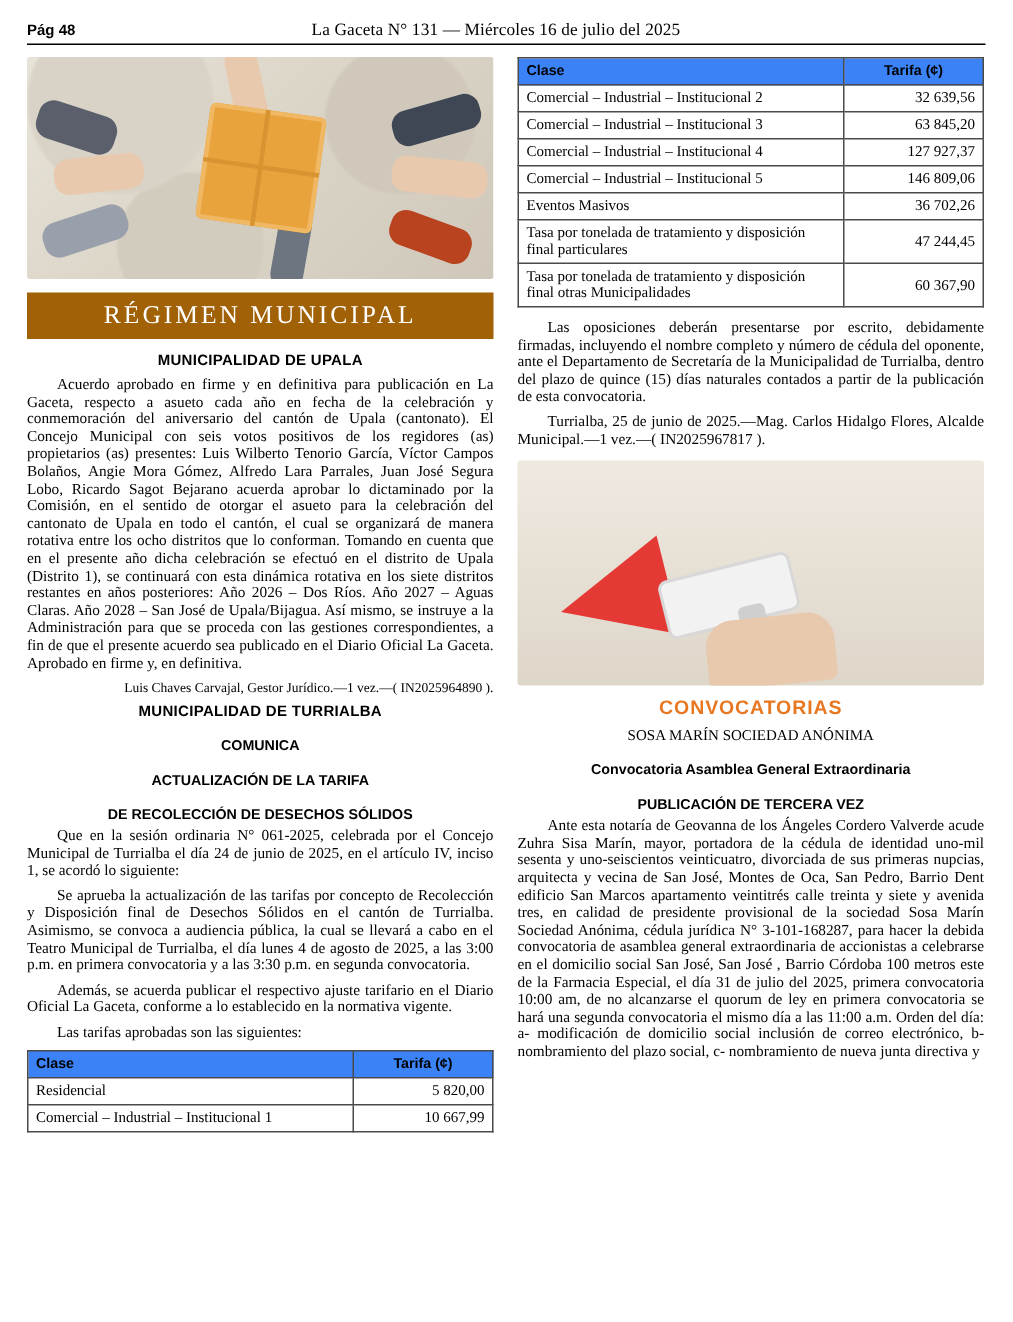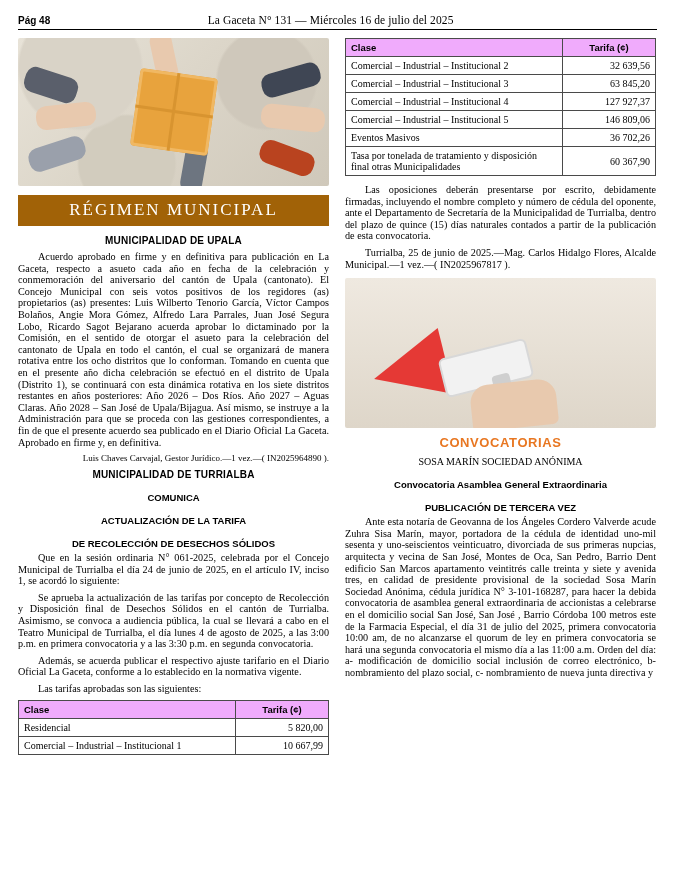--- a/index.html
+++ b/index.html
@@ -223,7 +223,7 @@
     font-family: Liberation Serif, serif;
   }
   table.rate th {
-    background: #f0abfc;
+    background: #3b82f6;
     font-family: "Liberation Sans", sans-serif;
     font-weight: bold;
     font-size: 9.5px;

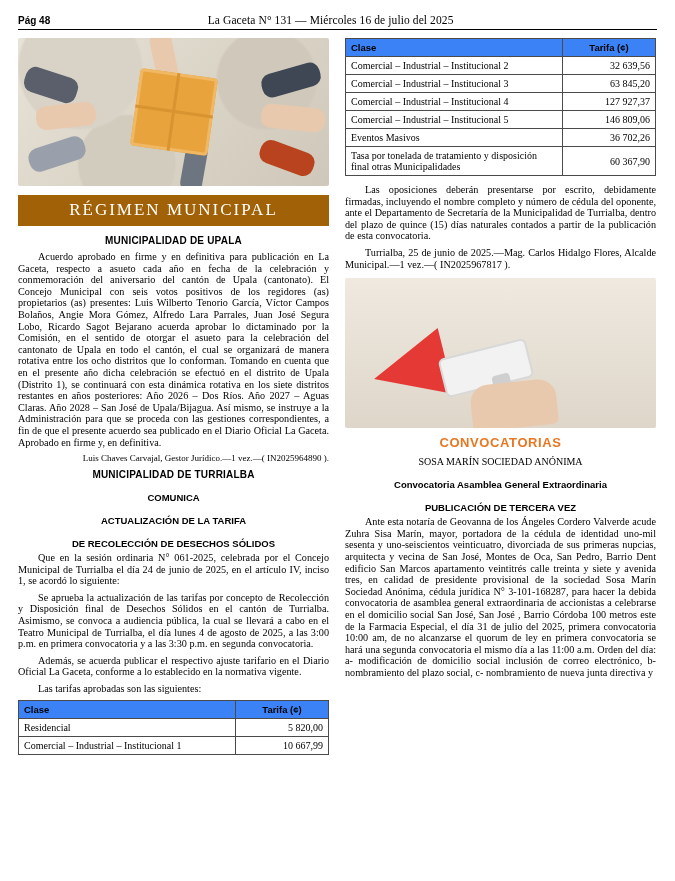--- a/index.html
+++ b/index.html
@@ -333,6 +333,10 @@
             <td class="num">36 702,26</td>
           </tr>
           <tr>
+            <td>Tasa por tonelada de tratamiento y disposición final particulares</td>
+            <td class="num">47 244,45</td>
+          </tr>
+          <tr>
             <td>Tasa por tonelada de tratamiento y disposición final otras Municipalidades</td>
             <td class="num">60 367,90</td>
           </tr>

